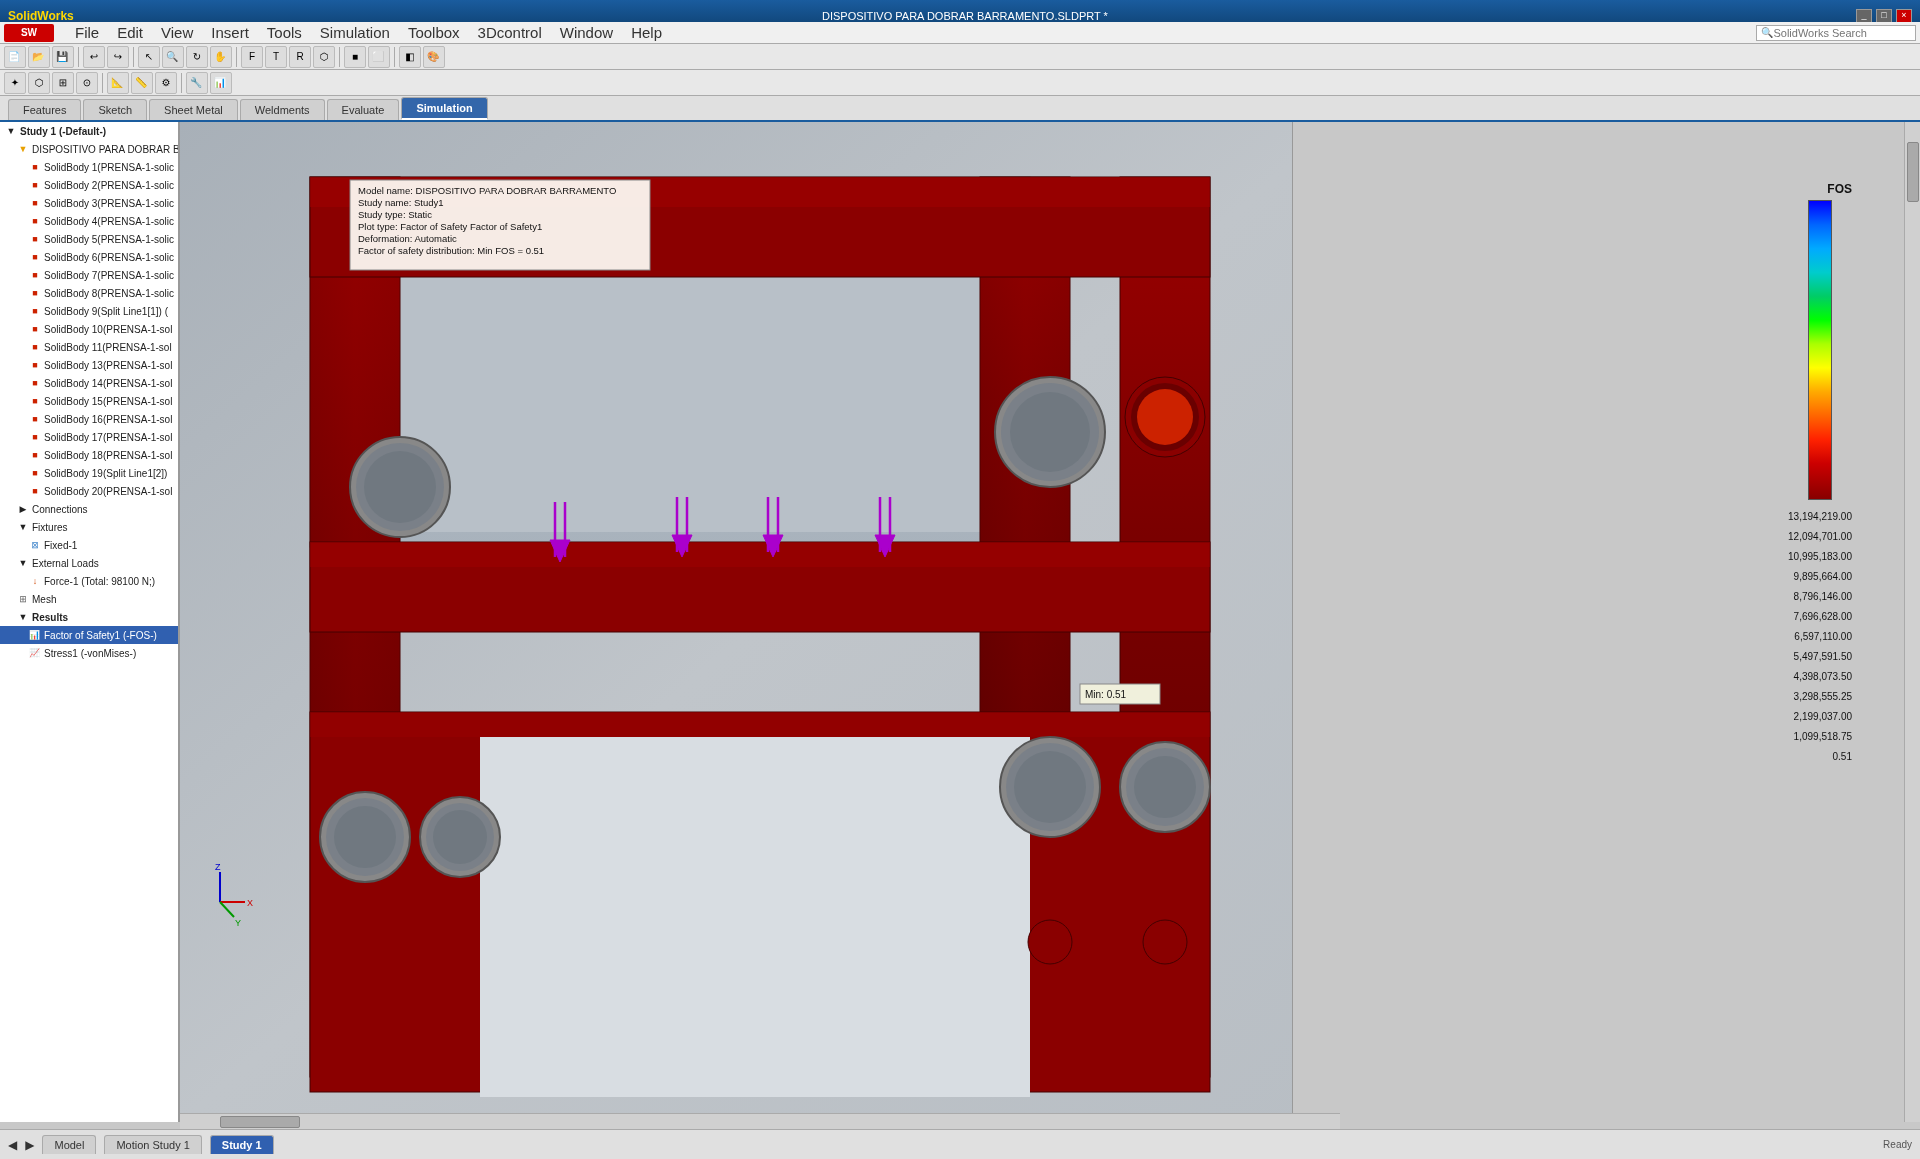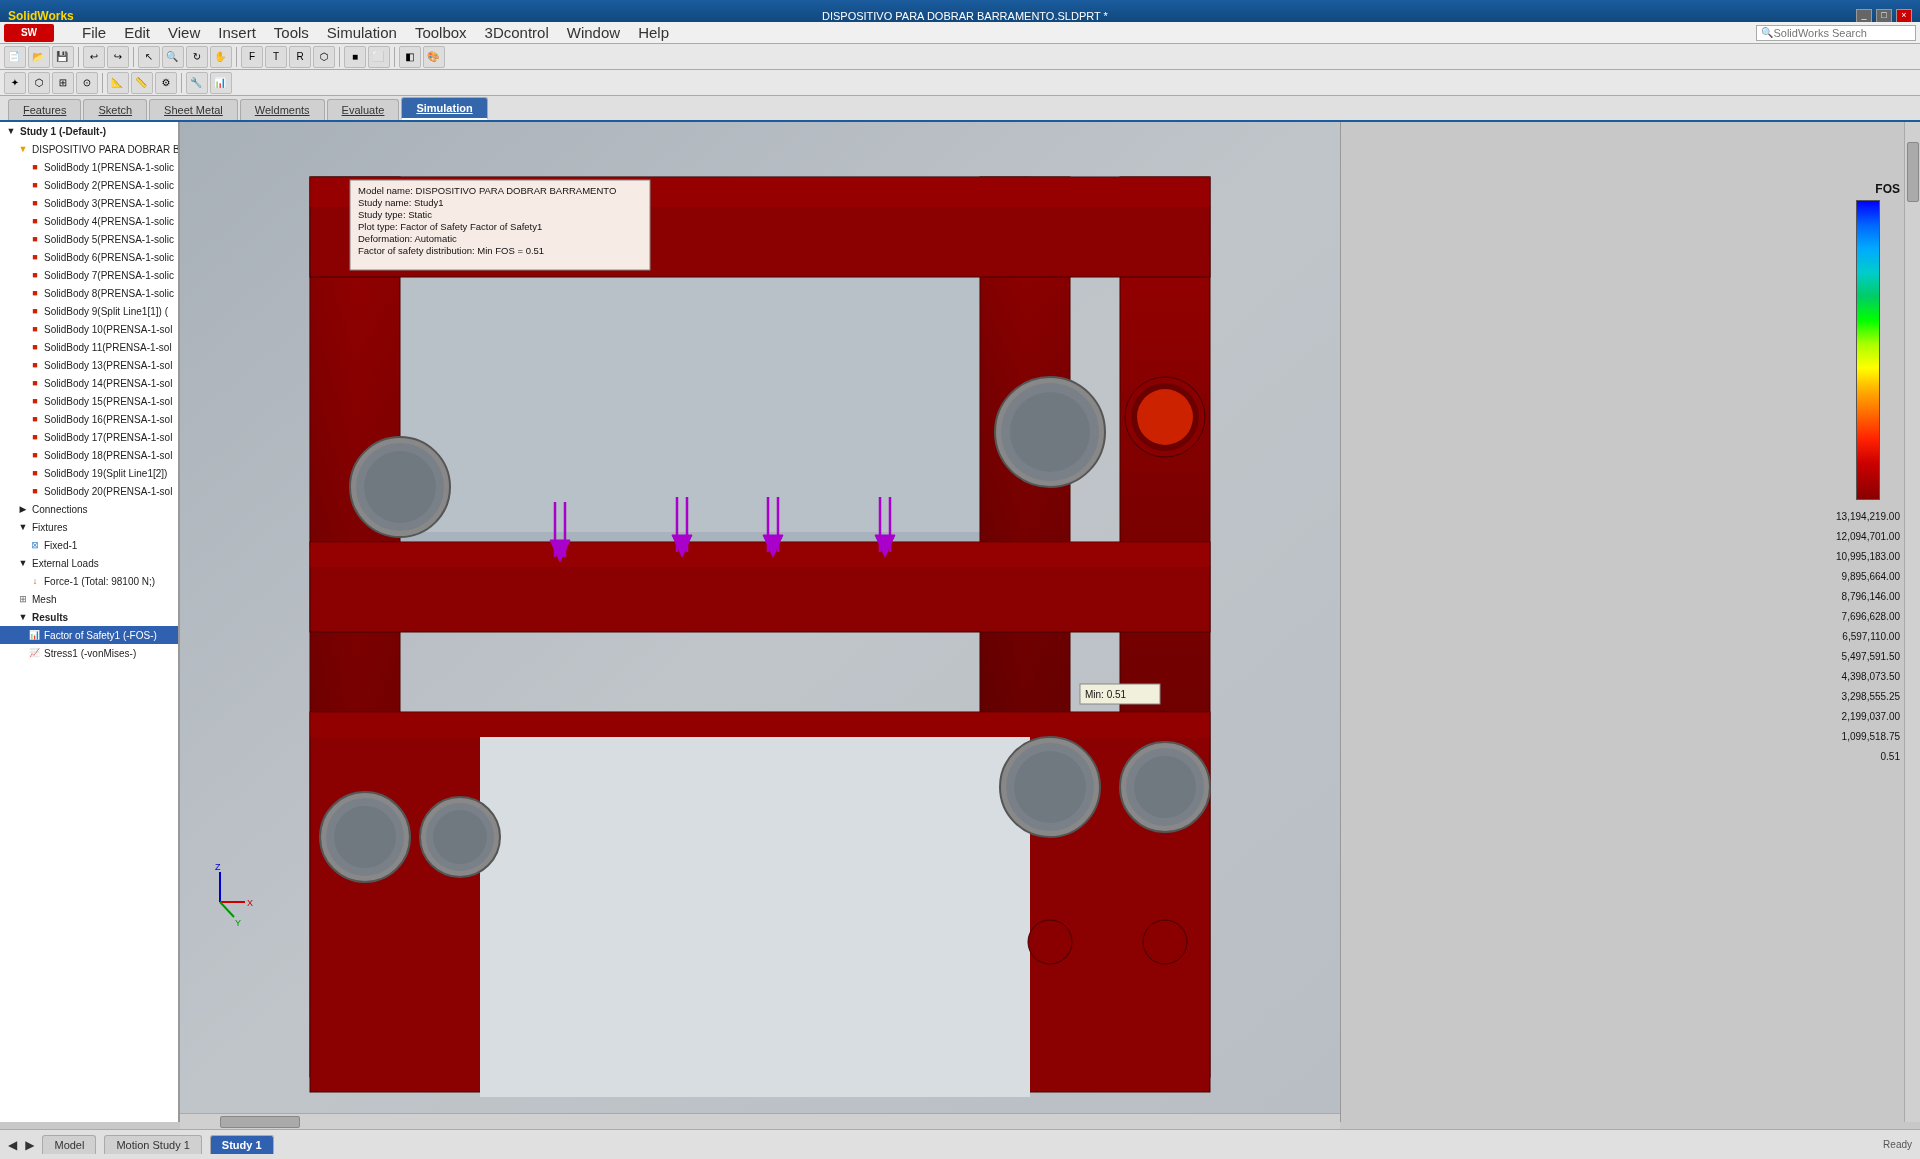--- a/index.html
+++ b/index.html
@@ -20,7 +20,7 @@
       background: #f0f0f0; border-bottom: 1px solid #aaa;
       display: flex; align-items: center; padding: 0 4px; gap: 2px;
     }
-    #menubar .logo { width: 50px; height: 18px; background: #cc0000; color: white; font-size: 10px; font-weight: bold; display: flex; align-items: center; justify-content: center; border-radius: 2px; margin-right: 18px; }
+    #menubar .logo { width: 50px; height: 18px; background: #cc0000; color: white; font-size: 10px; font-weight: bold; display: flex; align-items: center; justify-content: center; border-radius: 2px; margin-right: 11px; }
     #menubar .menu-item { padding: 2px 8px; cursor: pointer; font-size: 15px; color: #333; }
     #menubar .search-box { margin-left: auto; display: flex; align-items: center; background: white; border: 1px solid #aaa; padding: 1px 4px; width: 160px; }
     #menubar .search-box input { border: none; outline: none; font-size: 11px; width: 130px; }

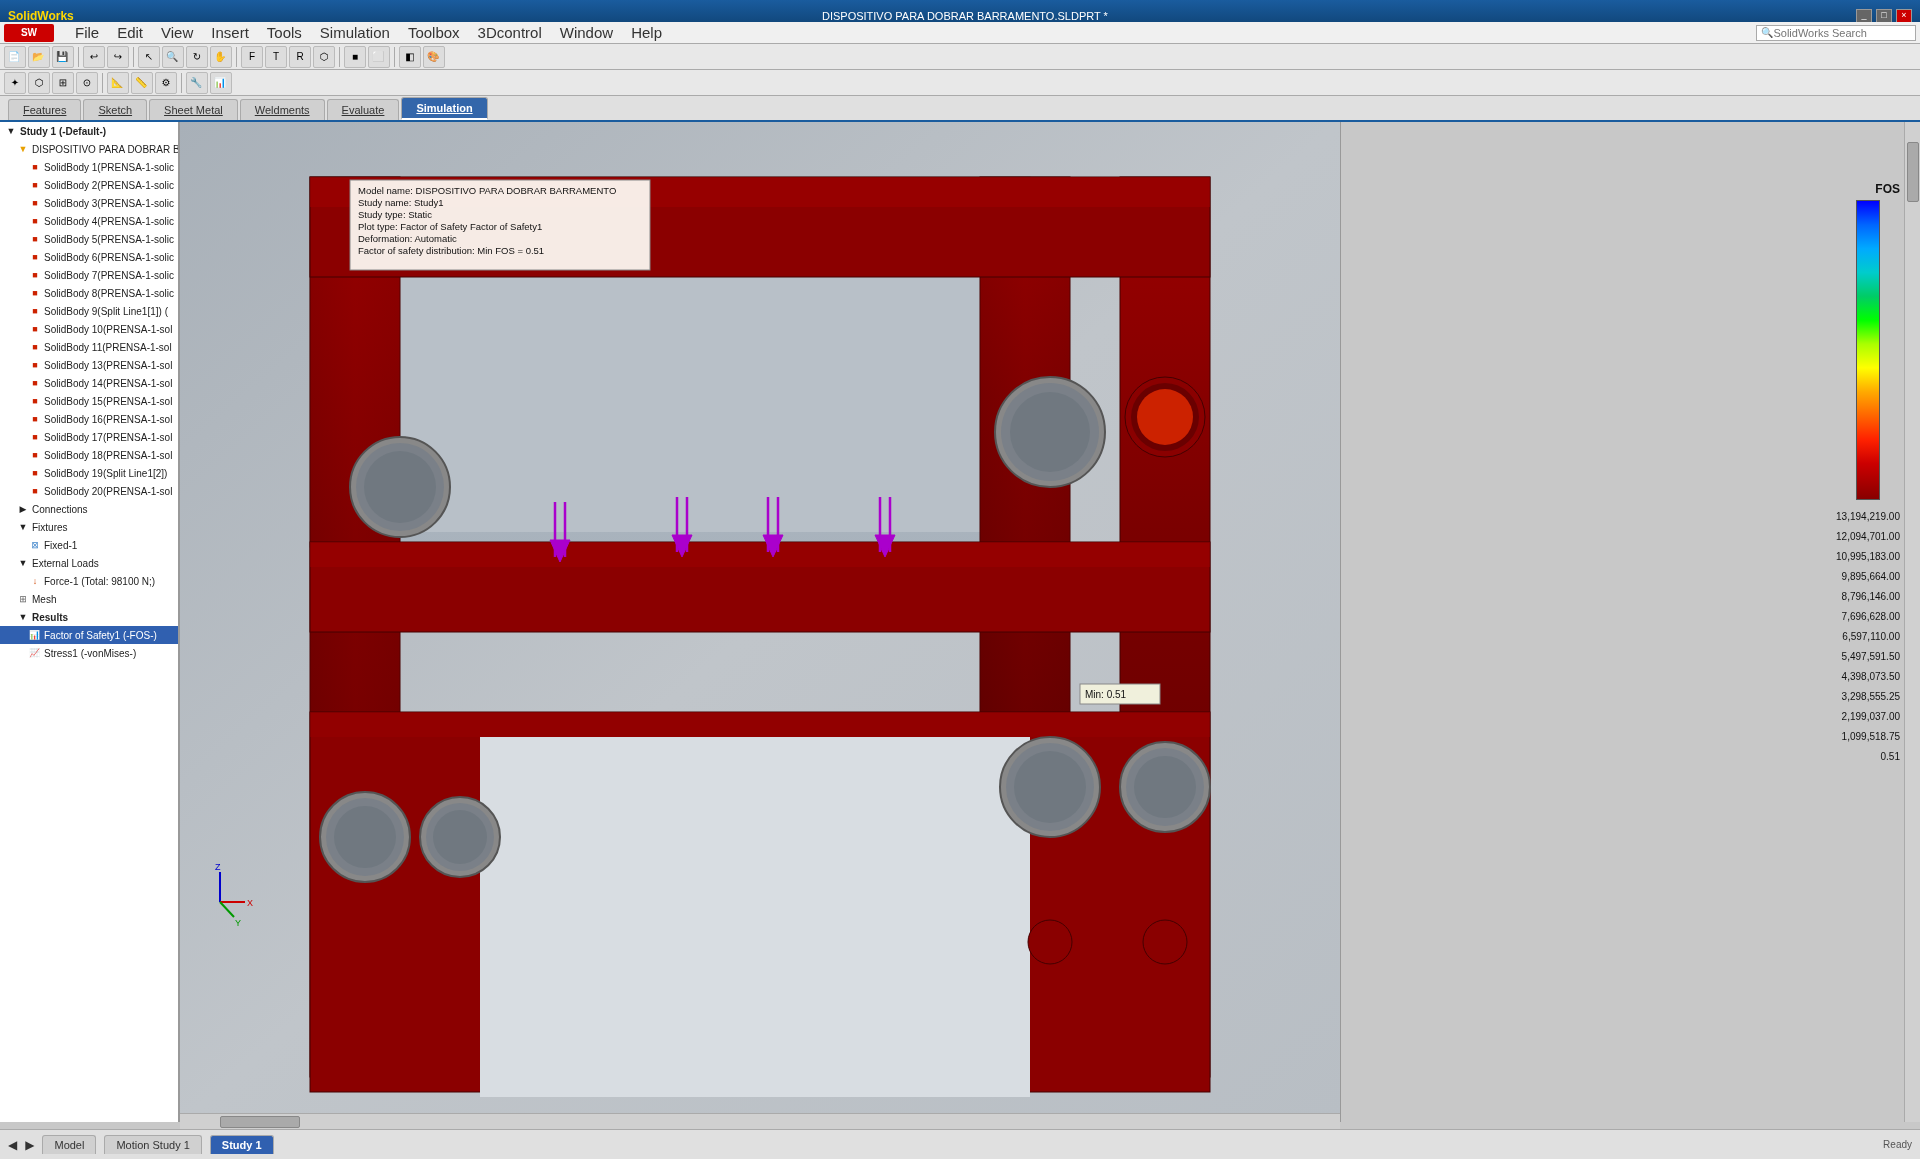--- a/index.html
+++ b/index.html
@@ -52,7 +52,7 @@
     .tab {
       padding: 4px 14px; background: #d0d0d0; border: 1px solid #aaa;
       border-bottom: none; cursor: pointer; font-size: 11px; color: #333;
-      border-radius: 3px 3px 0 0; margin-right: 2px; text-decoration: underline;
+      border-radius: 3px 3px 0 0; margin-right: 2px;
     }
     .tab.active { background: white; color: #1a5c9e; font-weight: bold; border-bottom: 2px solid white; }
     .tab-simulation { background: #3366aa; color: white; }

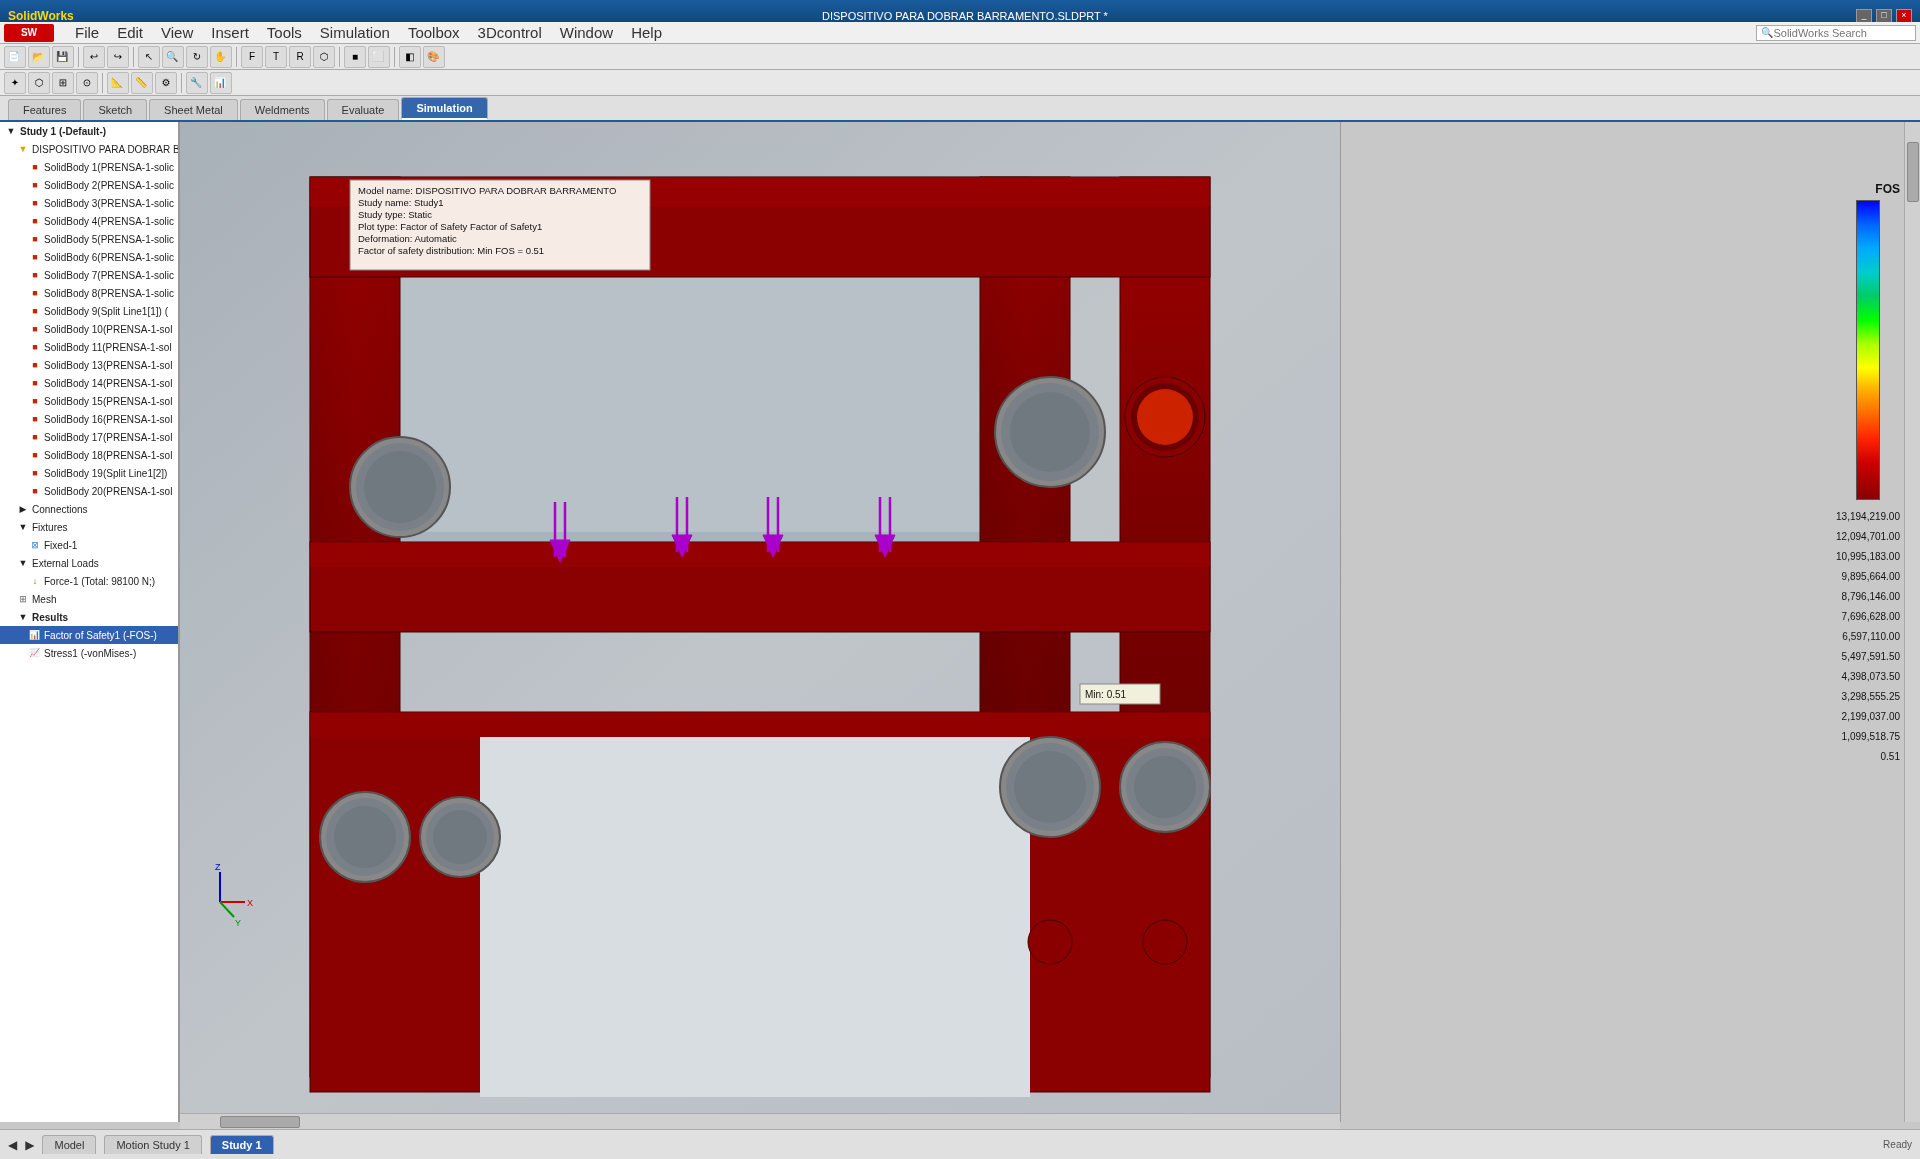--- a/index.html
+++ b/index.html
@@ -85,7 +85,7 @@
 
     
     #right-panel {
-      position: absolute; top: 122px; left: 1340px; width: 580px; height: 1000px;
+      position: absolute; top: 122px; left: 1292px; width: 580px; height: 1000px;
       background: #c8c8c8; border-left: 1px solid #999;
     }
 

